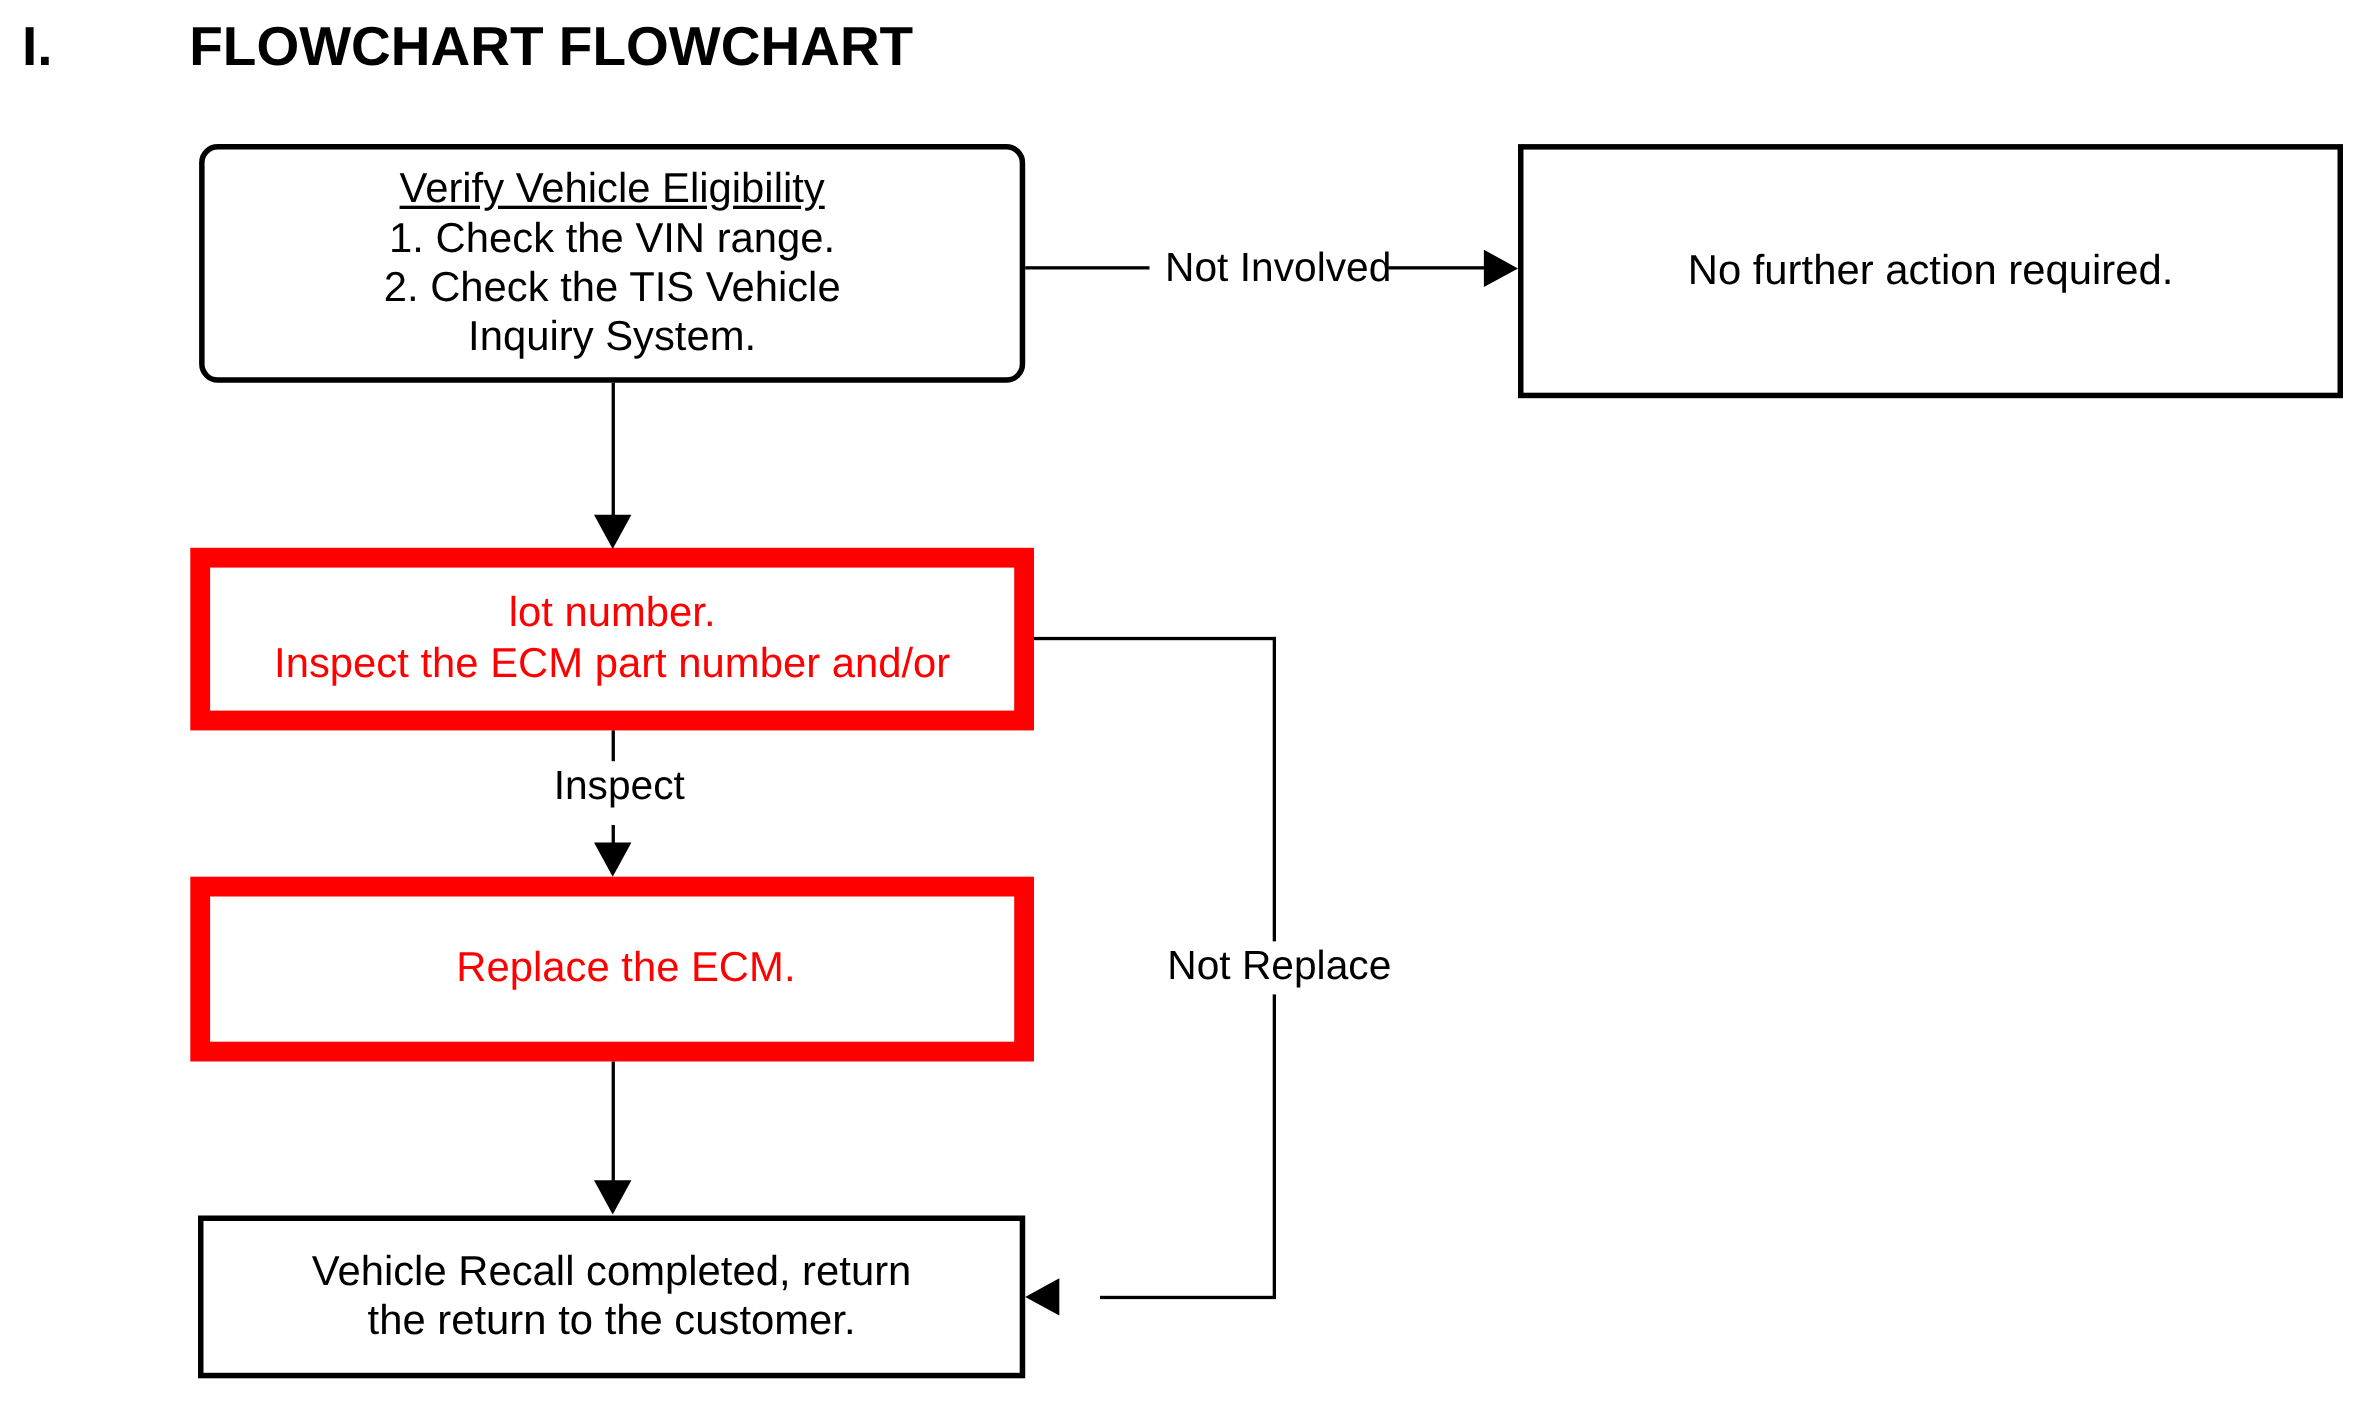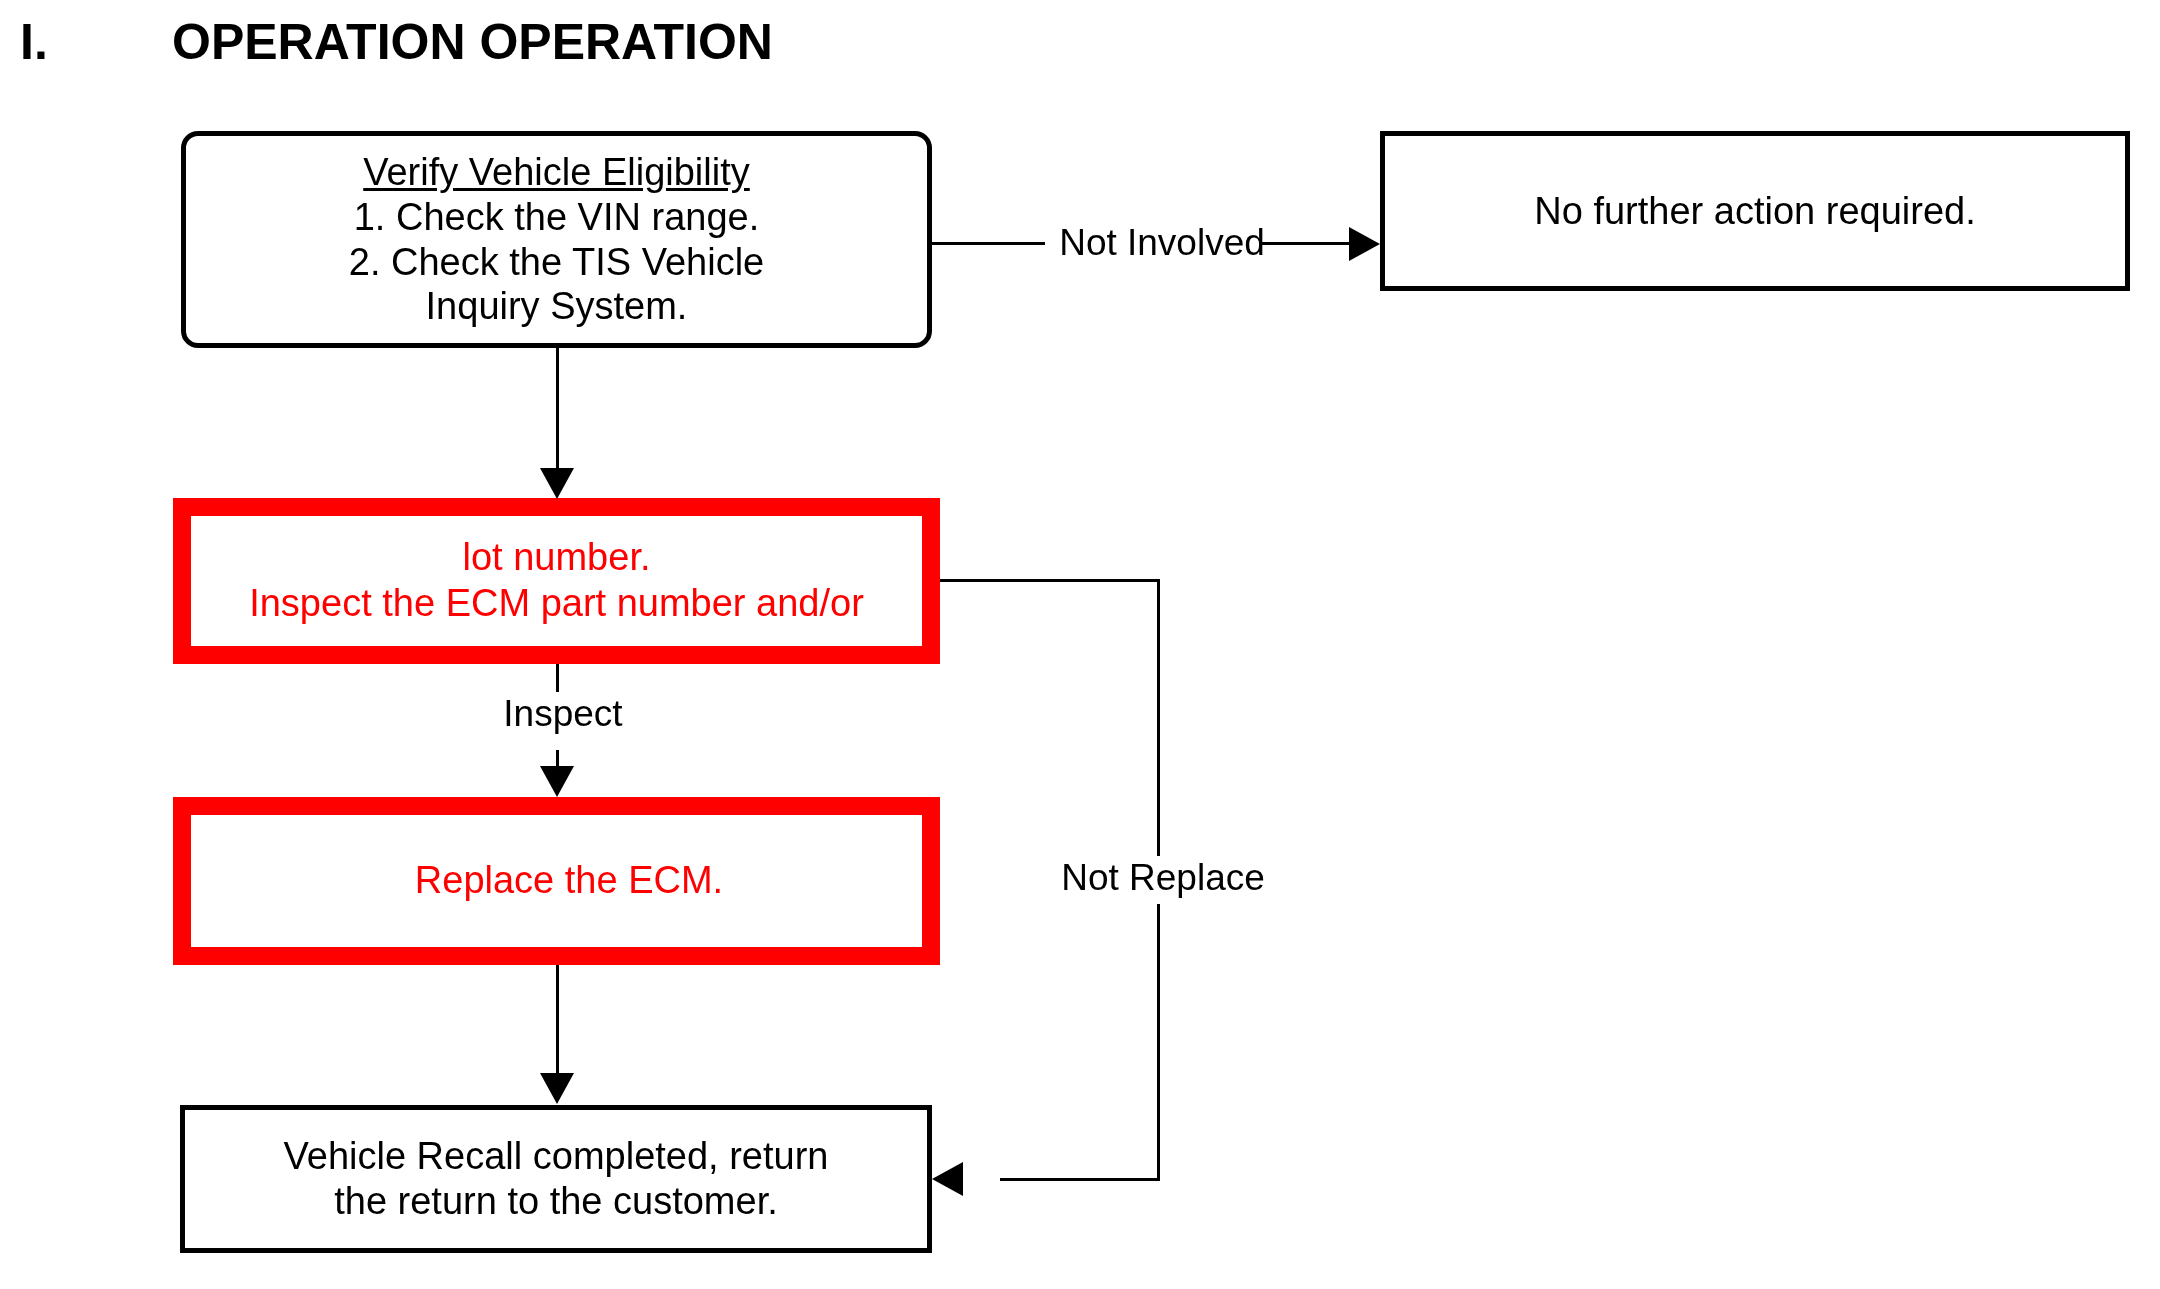--- a/index.html
+++ b/index.html
@@ -156,7 +156,7 @@
 
   <div class="title-row">
     <span class="title-numeral">I.</span>
-    <span class="title-text">OPERATION OPERATION</span>
+    <span class="title-text">FLOWCHART FLOWCHART</span>
   </div>
 
   <div class="node node-black" id="box-verify">

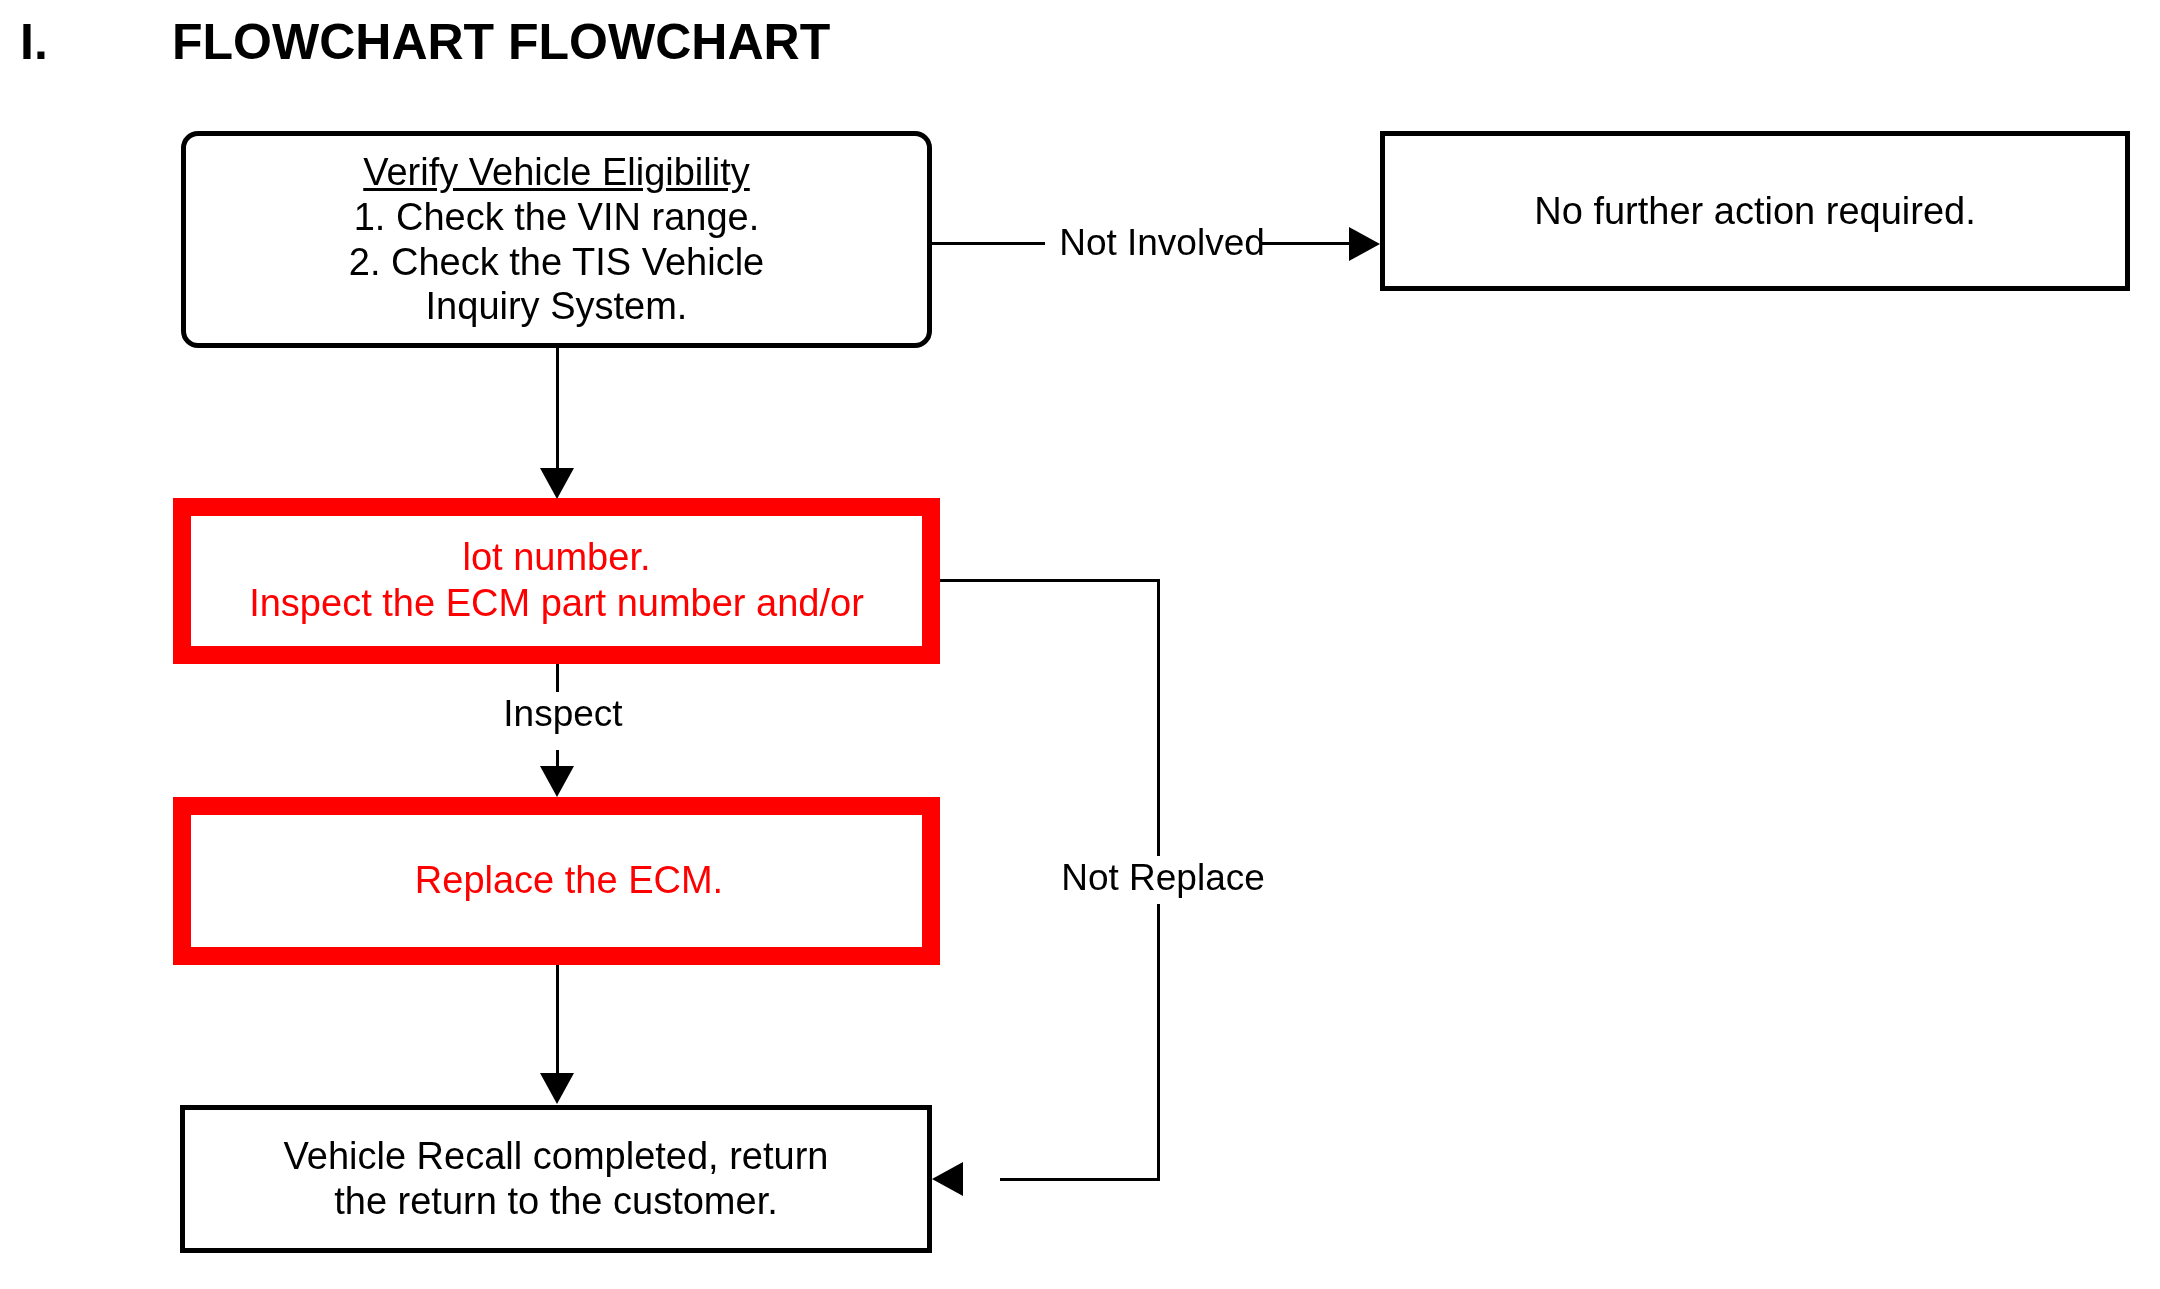--- a/index.html
+++ b/index.html
@@ -80,7 +80,7 @@
 
   
   #box-verify      { left: 181px;  top: 131px;  width: 751px;  height: 217px; border-radius: 17px; }
-  #box-noaction    { left: 1380px; top: 131px;  width: 750px;  height: 160px; align-items: center; }
+  #box-noaction    { left: 1380px; top: 131px;  width: 750px;  height: 231px; align-items: center; }
   #box-inspect     { left: 173px;  top: 498px;  width: 767px;  height: 166px; }
   #box-replace     { left: 173px;  top: 797px;  width: 767px;  height: 168px; padding-left: 25px; }
   #box-complete    { left: 180px;  top: 1105px; width: 752px;  height: 148px; }

